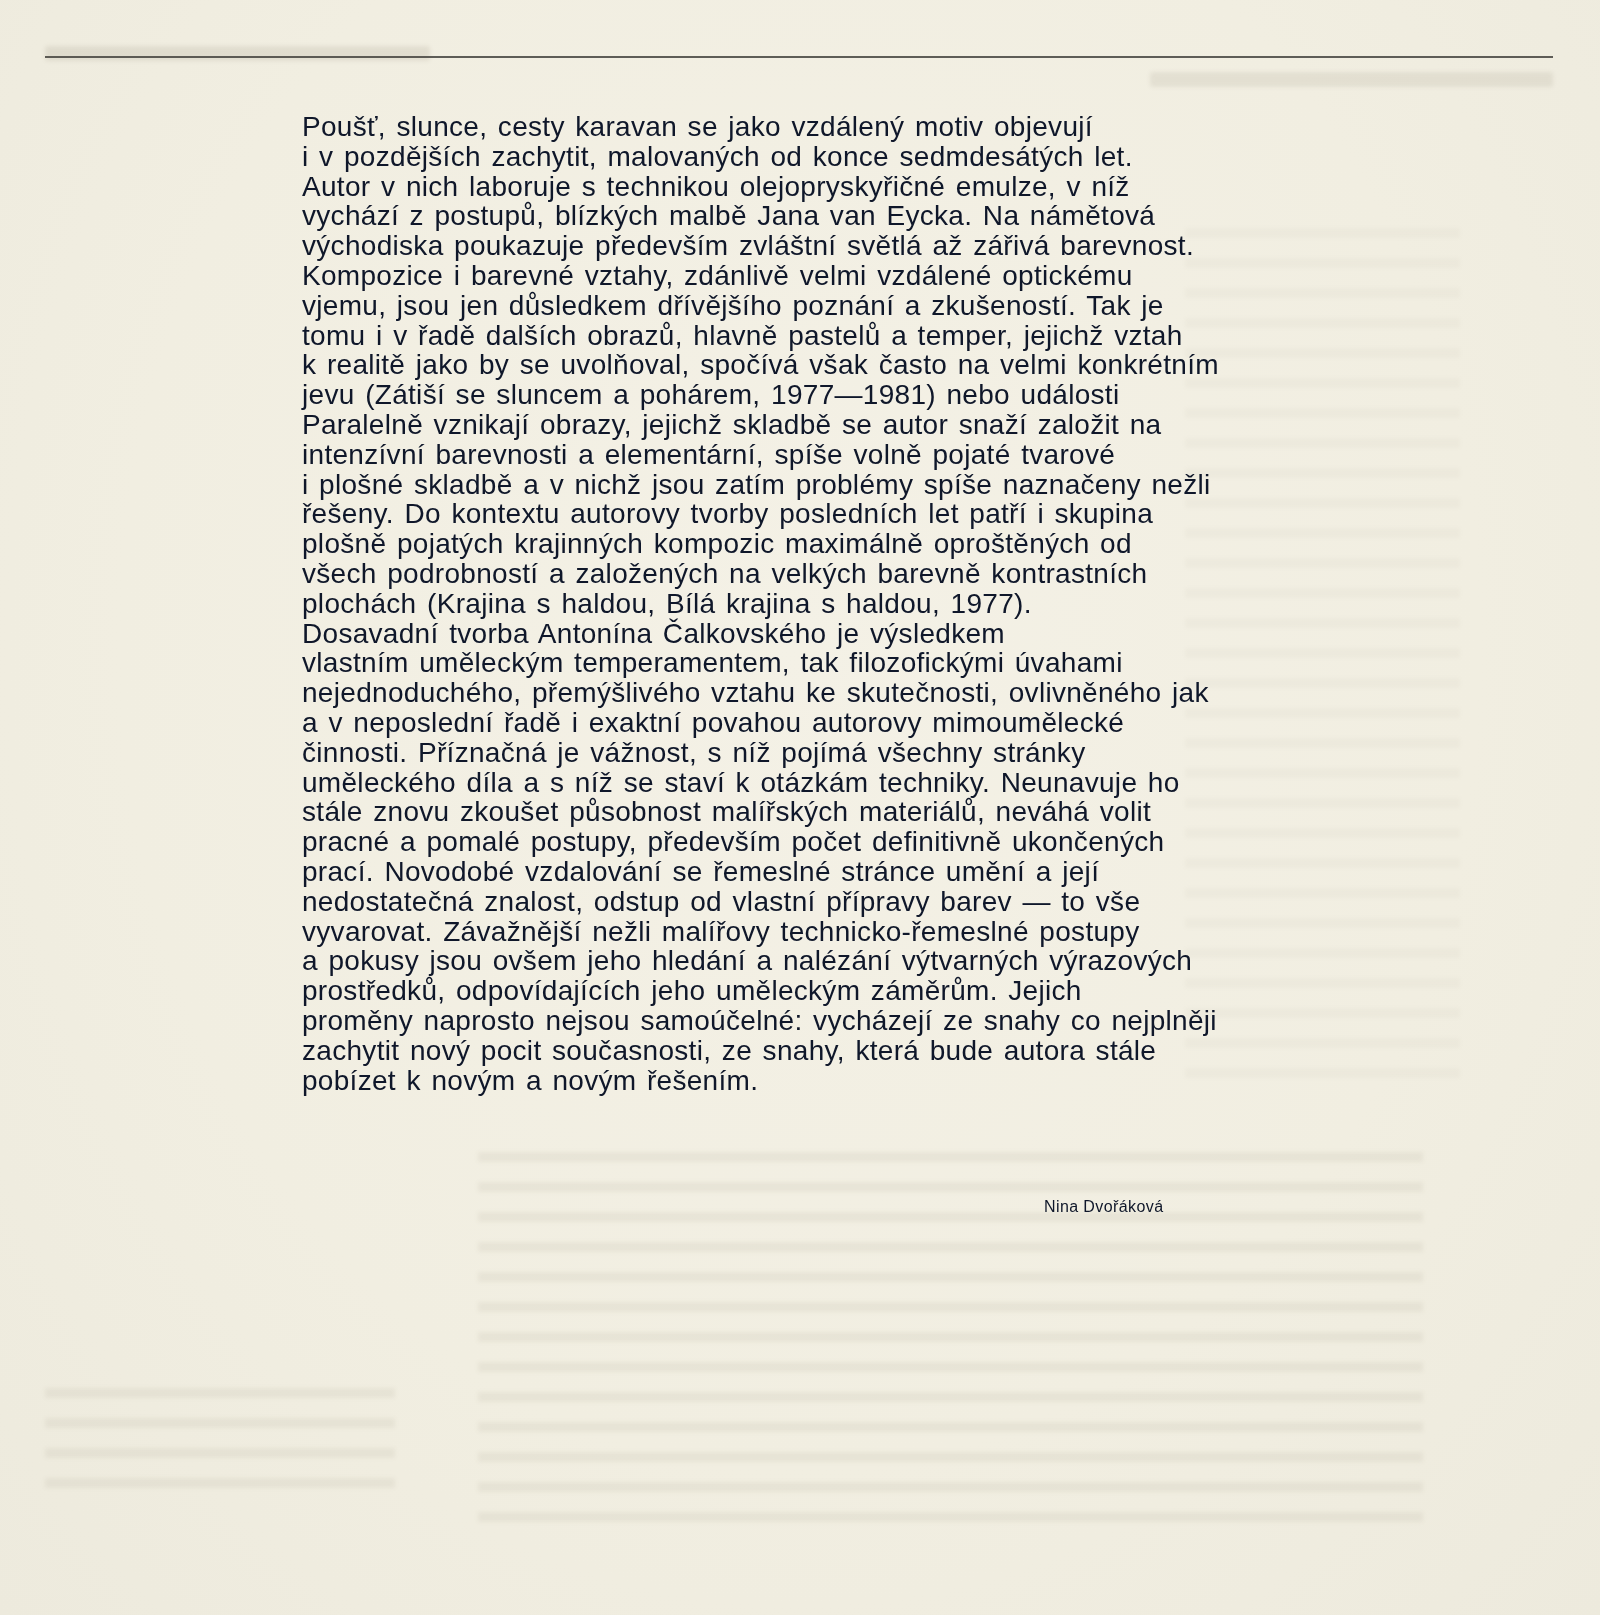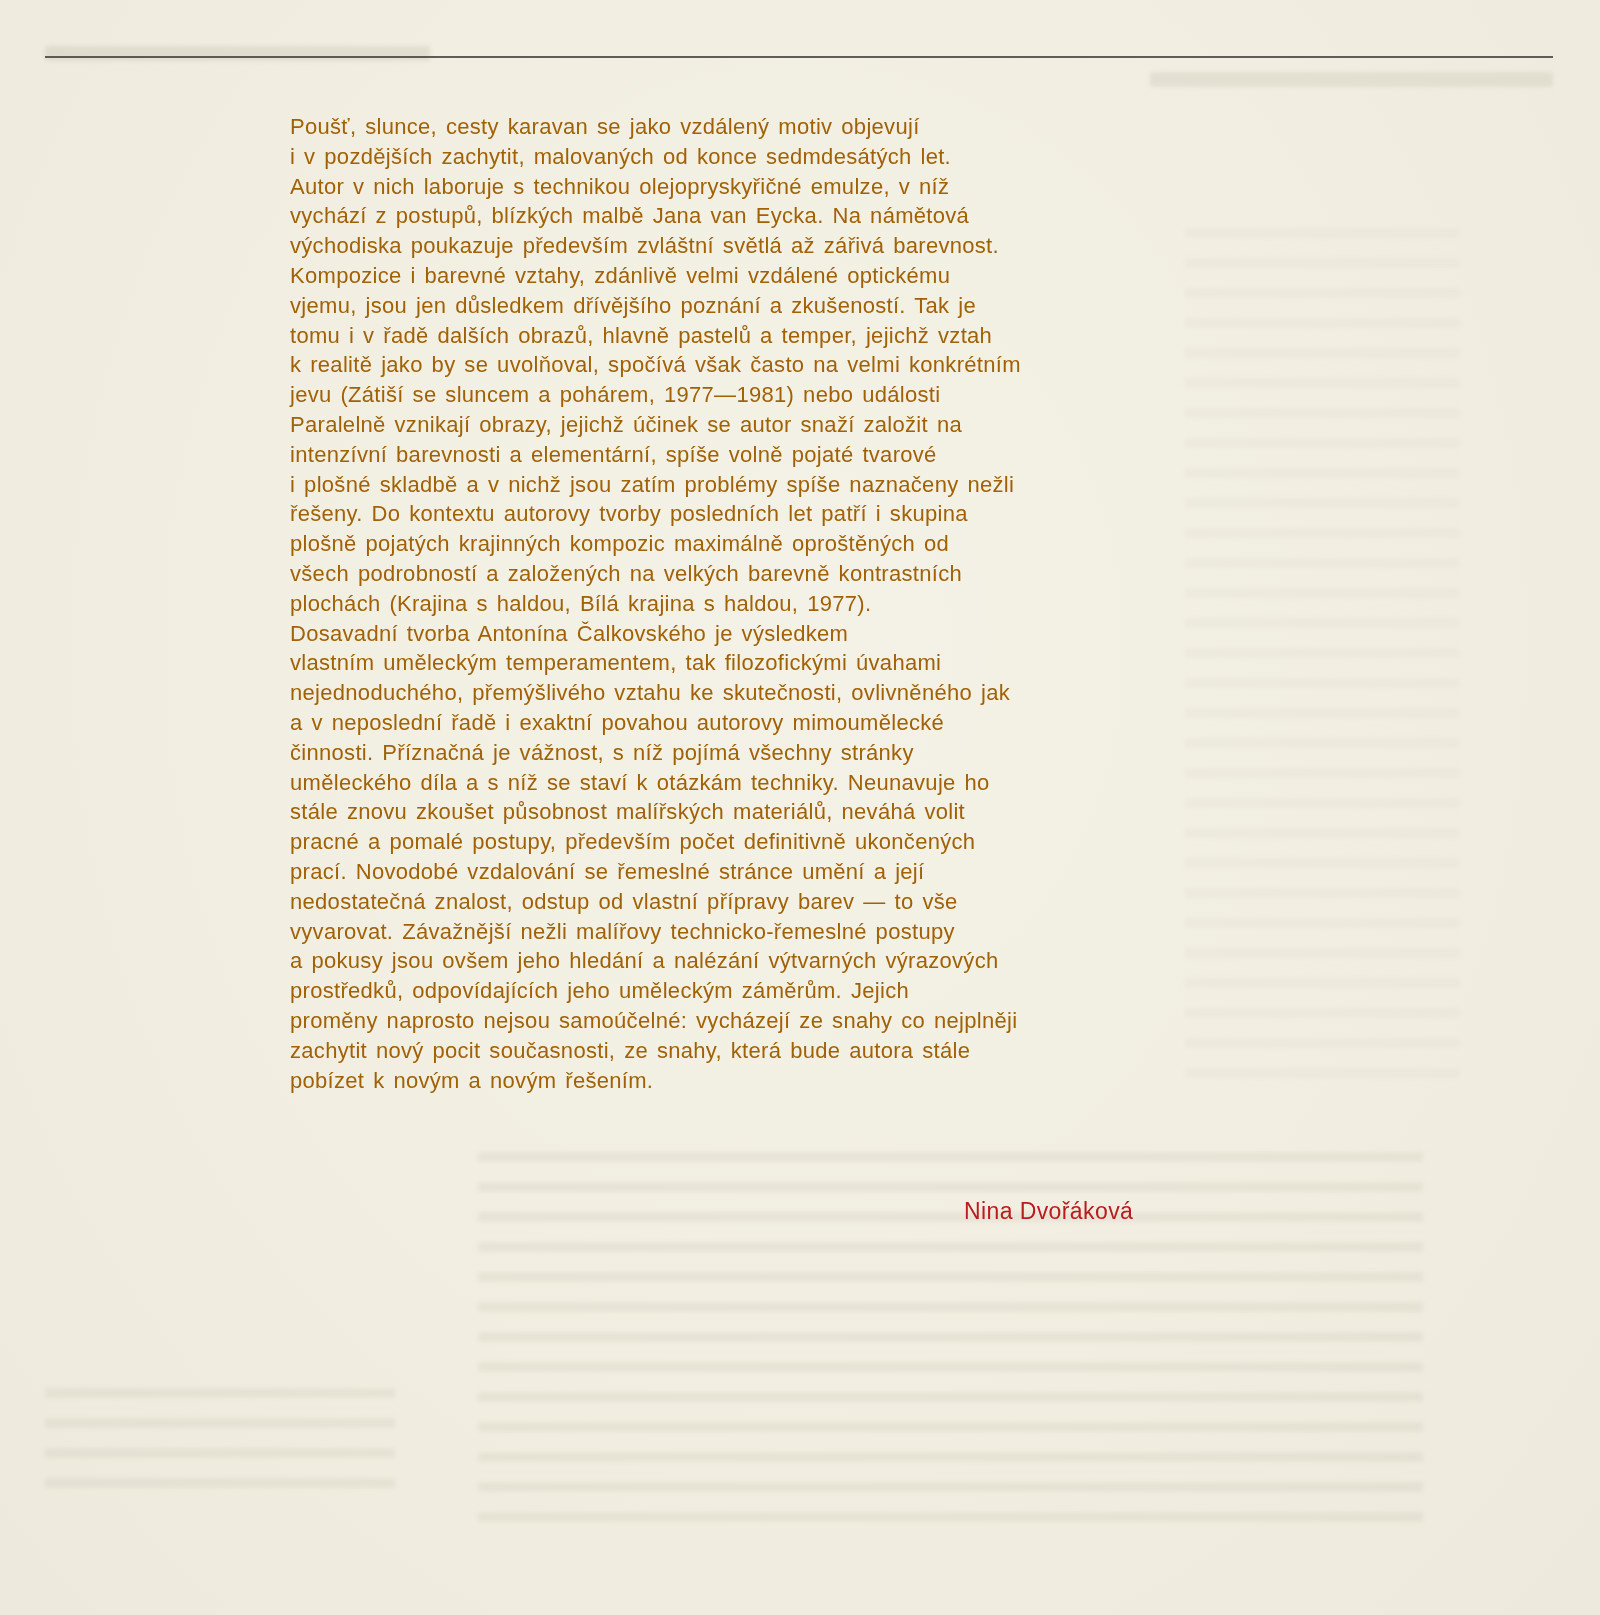--- a/index.html
+++ b/index.html
@@ -29,14 +29,14 @@
 
   .text-block {
     position: absolute;
-    left: 290px;
+    left: 302px;
     top: 112px;
     width: 910px;
-    font-size: 22px;
+    font-size: 28px;
     line-height: 29.8px;
     letter-spacing: 0.3px;
     word-spacing: 2.5px;
-    color: #a16207;
+    color: #0f172a;
   }
   .text-block .line {
     white-space: nowrap;

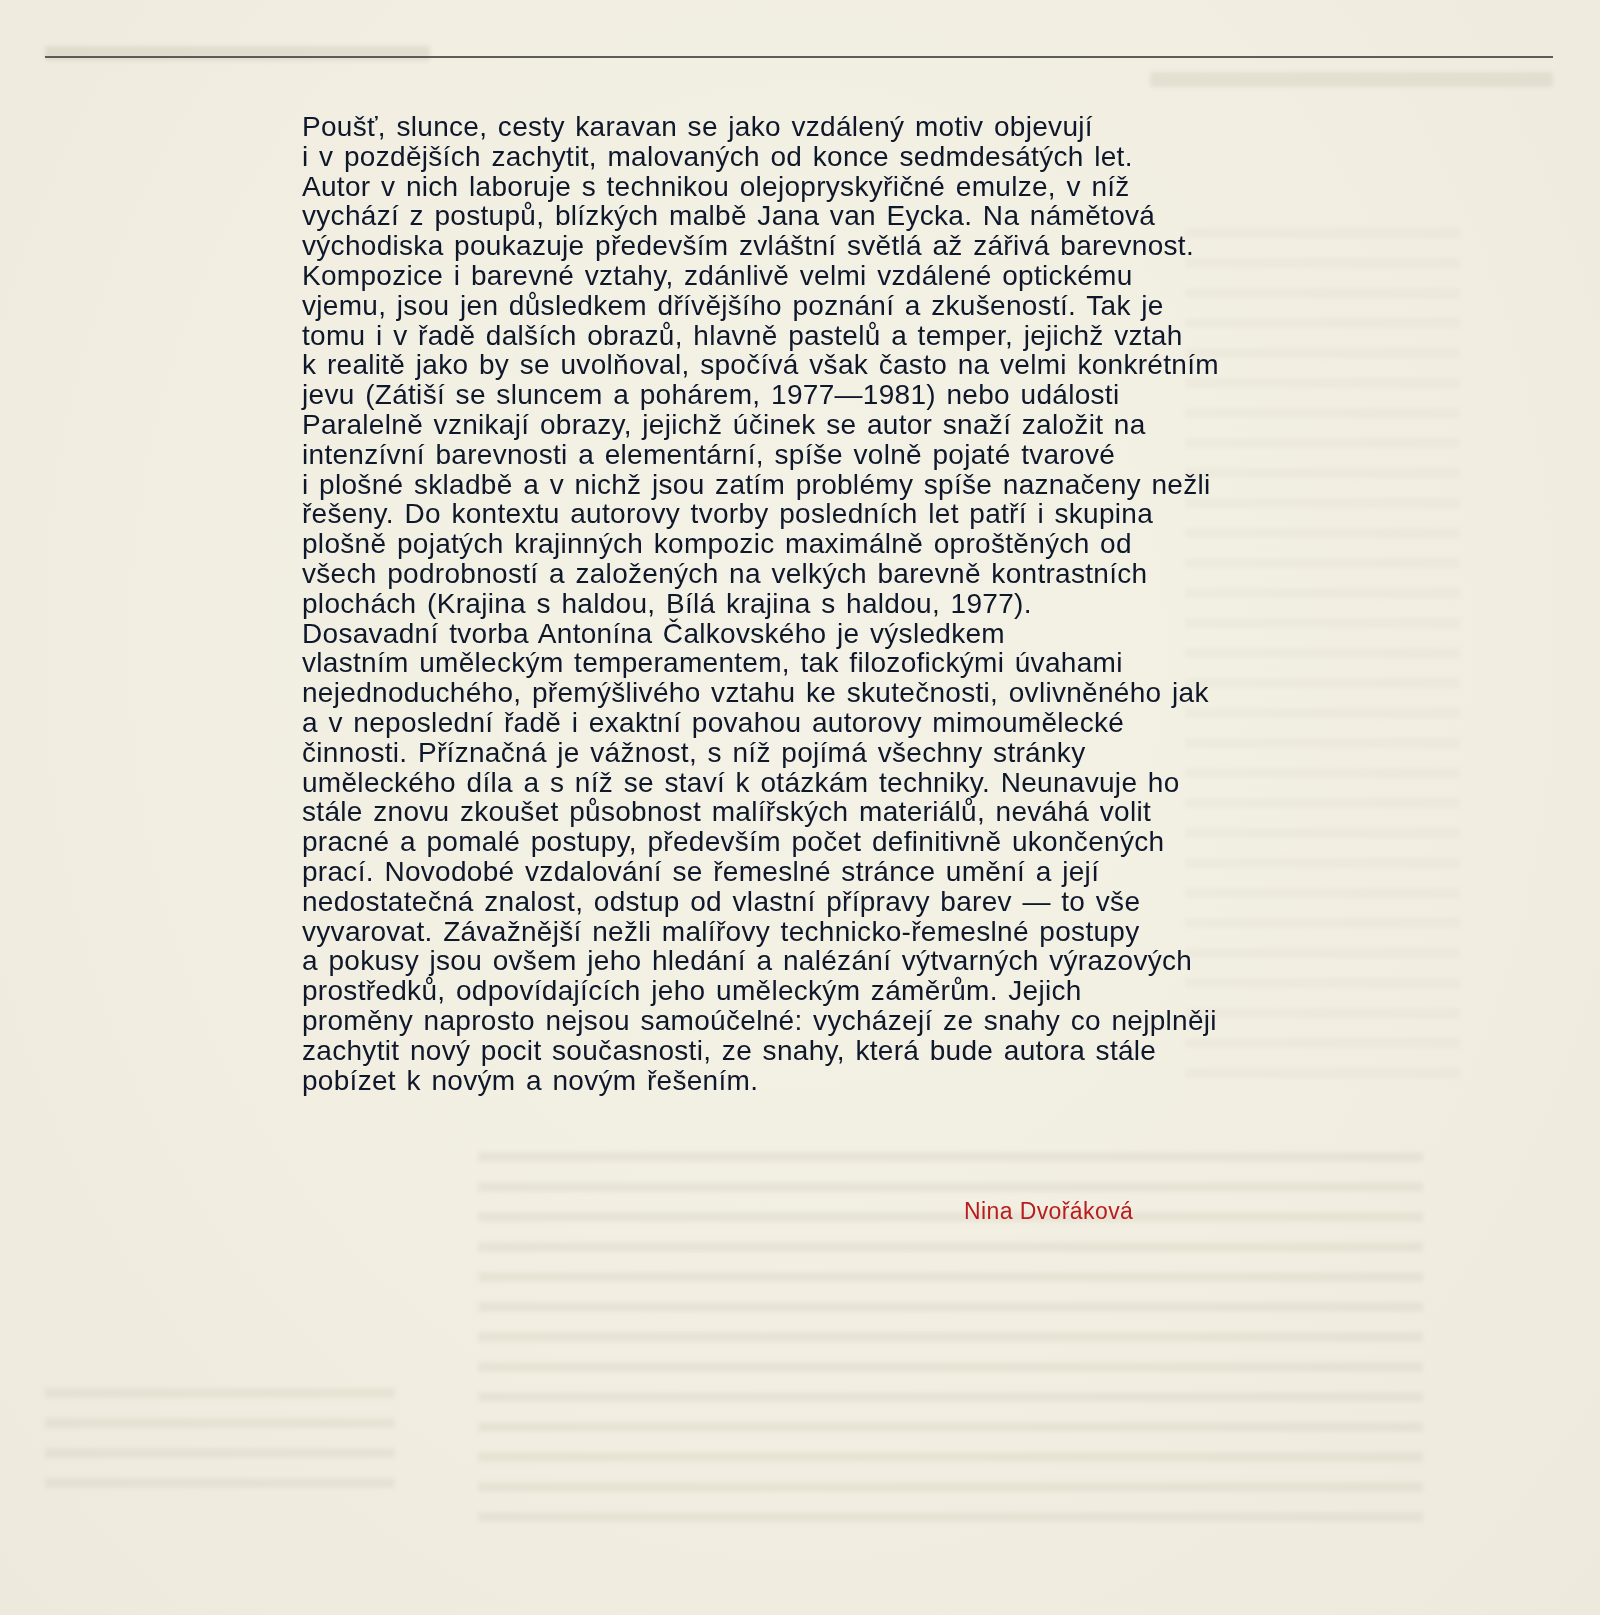--- a/index.html
+++ b/index.html
@@ -113,7 +113,7 @@
       <div class="line">jevu (Zátiší se sluncem a pohárem, 1977—1981) nebo události</div>
 
 
-      <div class="line">Paralelně vznikají obrazy, jejichž účinek se autor snaží založit na</div>
+      <div class="line">Paralelně vznikají obrazy, jejichž skladbě se autor snaží založit na</div>
 
       <div class="line">intenzívní barevnosti a elementární, spíše volně pojaté tvarové</div>
 

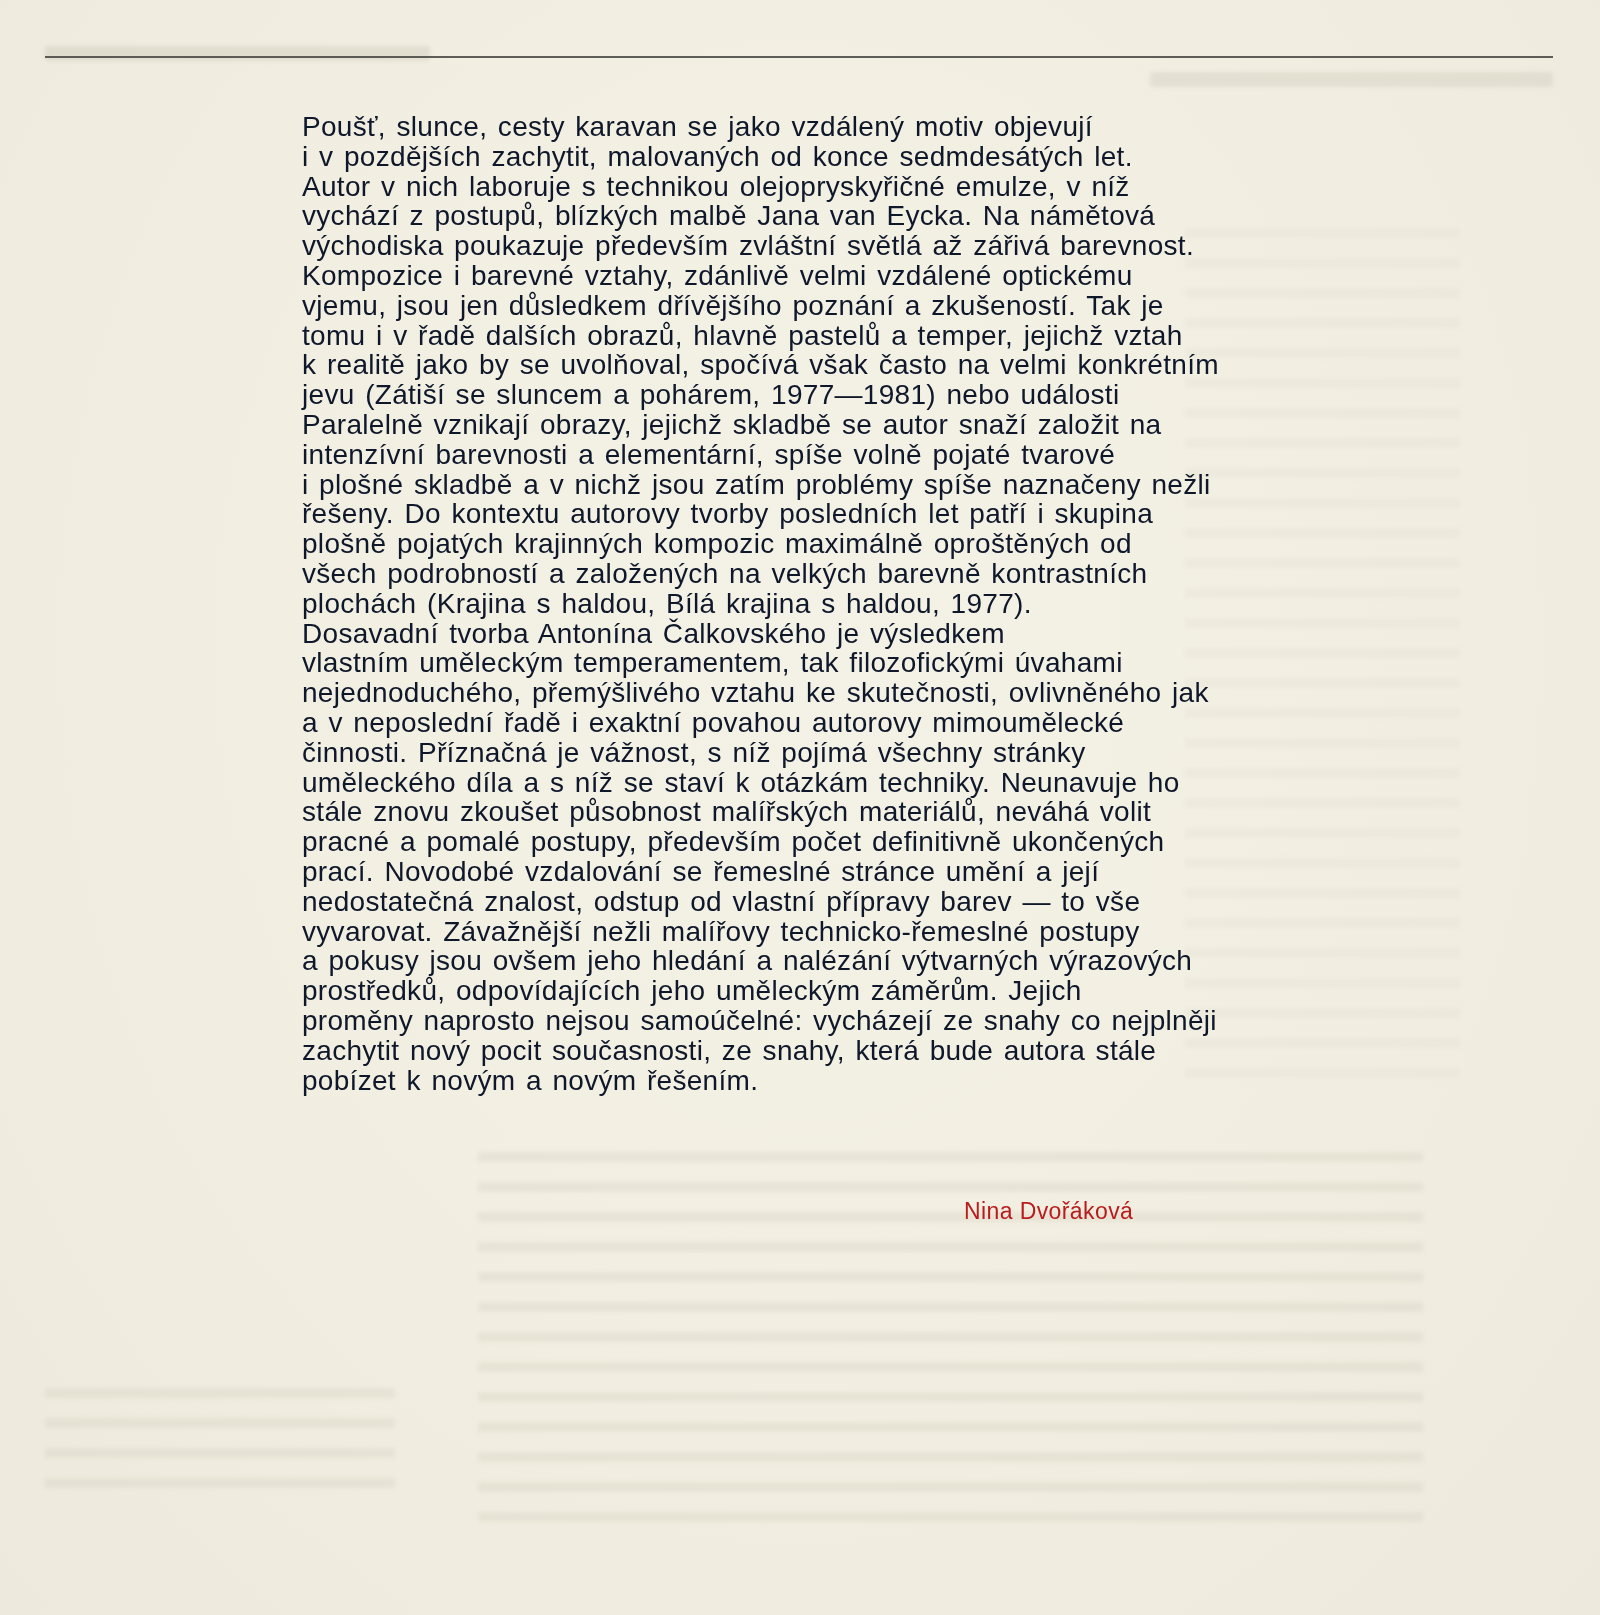--- a/index.html
+++ b/index.html
@@ -44,11 +44,11 @@
 
   .signature {
     position: absolute;
-    left: 964px;
+    left: 1044px;
     top: 1198px;
-    font-size: 23px;
+    font-size: 16px;
     letter-spacing: 0.4px;
-    color: #b91c1c;
+    color: #0f172a;
   }
 
   

